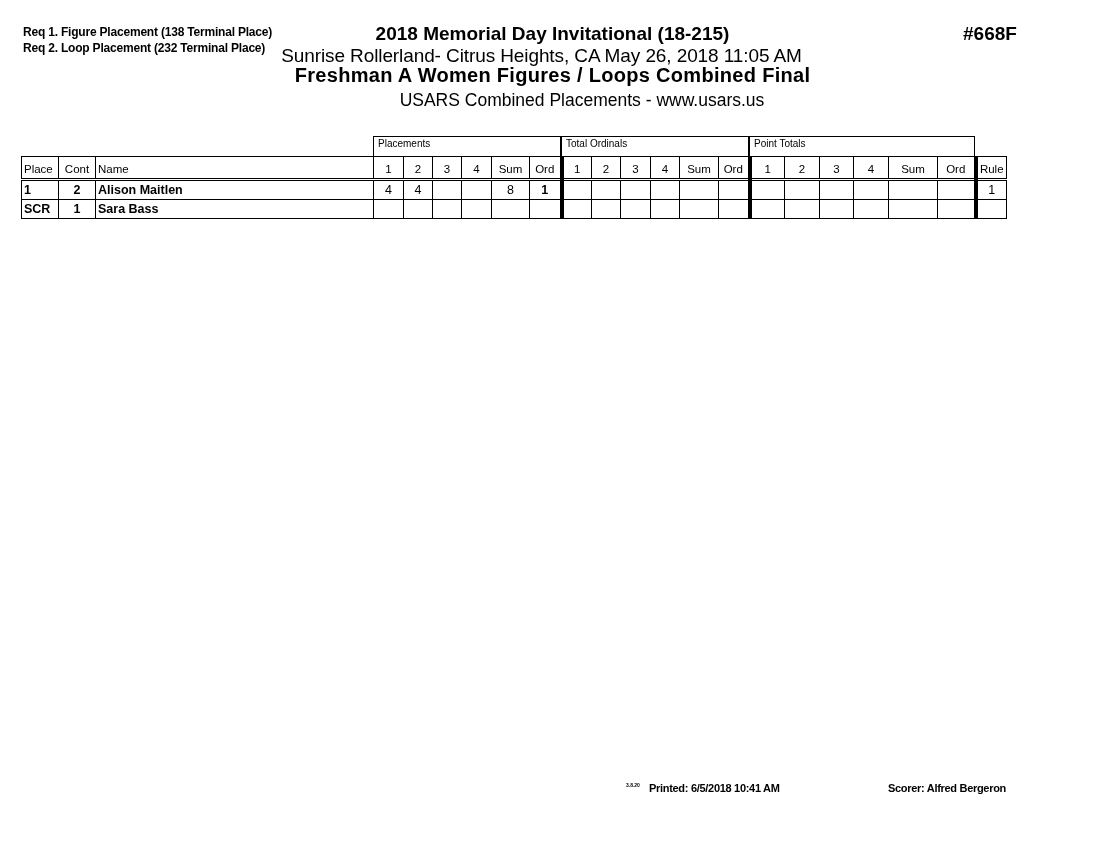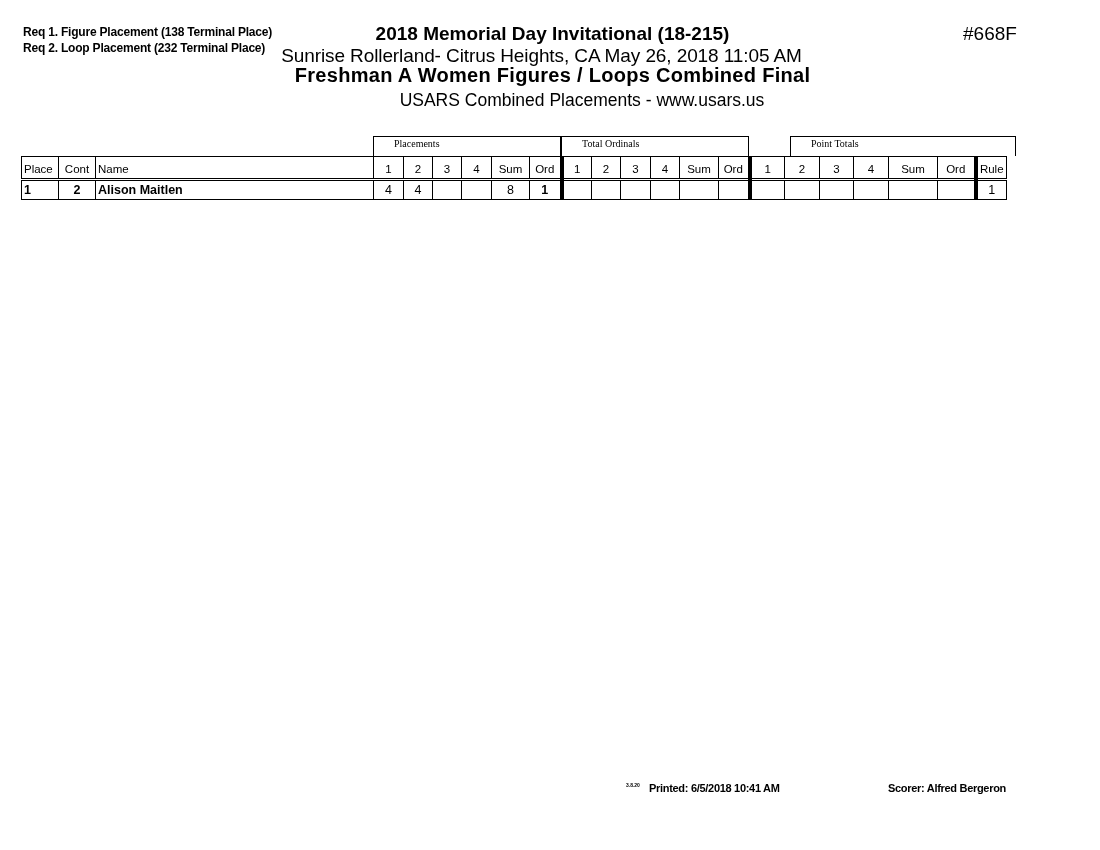--- a/index.html
+++ b/index.html
@@ -12,7 +12,7 @@
   .subloc { left:0; width:1083px; text-align:center; top:45px; font-size:19px; letter-spacing:-0.1px; }
   .event { left:0; width:1105px; text-align:center; top:64px; font-size:20px; font-weight:bold; letter-spacing:0.3px; }
   .usars { left:0; width:1092px; text-align:center; top:90px; font-size:17.5px;padding-left:36px; }
-  .evnum { left:963px; top:23px; font-size:19px; font-weight:normal; }
+  .evnum { left:963px; top:23px; font-size:19px; font-weight:bold; }
 
   
   .grp { position:absolute; top:136px; height:20px; border:1px solid #000; border-bottom:none; font-size:10px; padding-left:20px; box-sizing:border-box; line-height:14px;font-family:Liberation Serif, serif; }

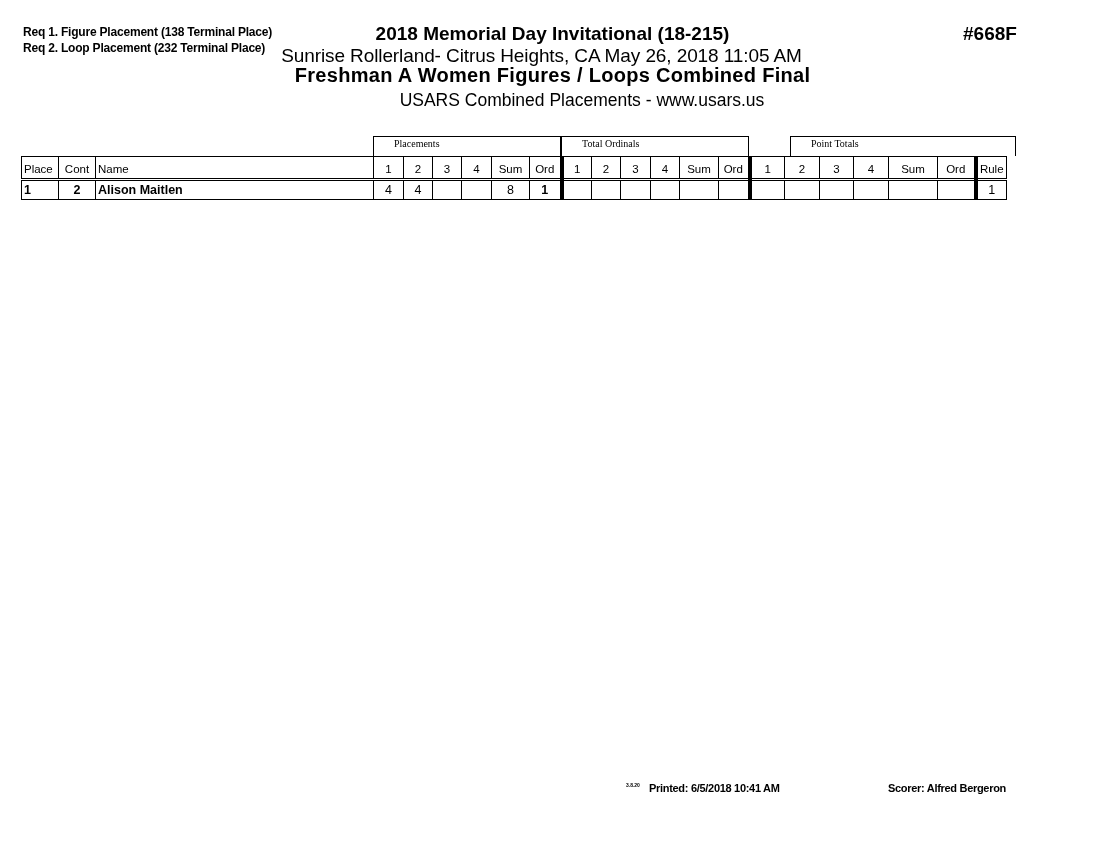--- a/index.html
+++ b/index.html
@@ -15,7 +15,7 @@
   .evnum { left:963px; top:23px; font-size:19px; font-weight:bold; }
 
   
-  .grp { position:absolute; top:136px; height:20px; border:1px solid #000; border-bottom:none; font-size:10px; padding-left:20px; box-sizing:border-box; line-height:14px;font-family:Liberation Serif, serif; }
+  .grp { position:absolute; top:136px; height:20px; border:1px solid #000; border-bottom:none; font-size:10px; padding-left:4px; box-sizing:border-box; line-height:14px; }
   table.res { position:absolute; left:21px; top:156px; border-collapse:collapse; font-size:12px; }
   table.res td { border:1px solid #000; height:19px; padding:0 2px; box-sizing:border-box; text-align:center; line-height:18px; }
   table.res tr.hdr td { height:22px; font-size:11.5px; padding-top:3px; border-bottom:3px double #000;margin-top:7px; }

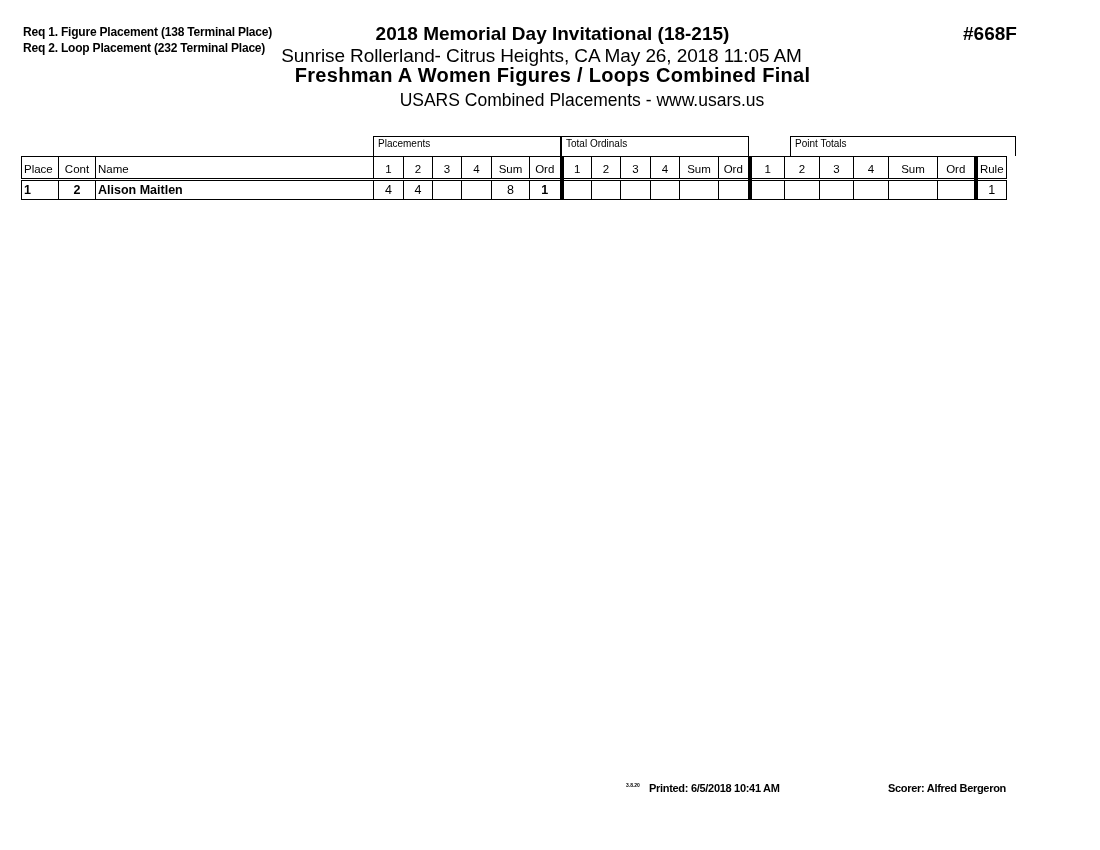--- a/index.html
+++ b/index.html
@@ -41,7 +41,7 @@
 
 <div class="grp" style="left:373px; width:188px;">Placements</div>
 <div class="grp" style="left:561px; width:188px;">Total Ordinals</div>
-<div class="grp" style="left:790px; width:226px;">Point Totals</div>
+<div class="grp" style="left:749px; width:226px;">Point Totals</div>
 
 <table class="res">
   <colgroup>

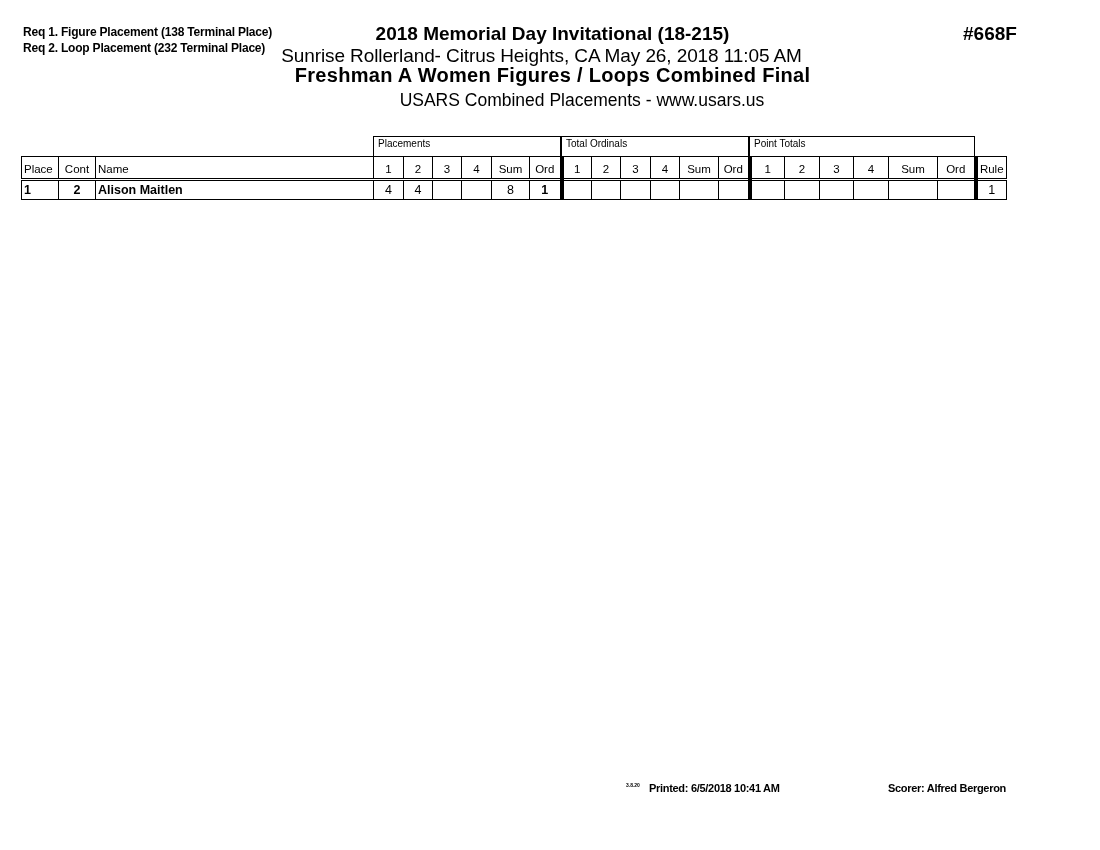--- a/index.html
+++ b/index.html
@@ -117,6 +117,30 @@
     <td></td>
     <td class="thick">1</td>
   </tr>
+  <tr class="data">
+    <td class="left b">SCR</td>
+    <td class="b">1</td>
+    <td class="left b">Sara Bass</td>
+    <td></td>
+    <td></td>
+    <td></td>
+    <td></td>
+    <td></td>
+    <td class="b"></td>
+    <td class="thick"></td>
+    <td></td>
+    <td></td>
+    <td></td>
+    <td></td>
+    <td></td>
+    <td class="thick"></td>
+    <td></td>
+    <td></td>
+    <td></td>
+    <td></td>
+    <td></td>
+    <td class="thick"></td>
+  </tr>
 </tbody>
   </table>
 

